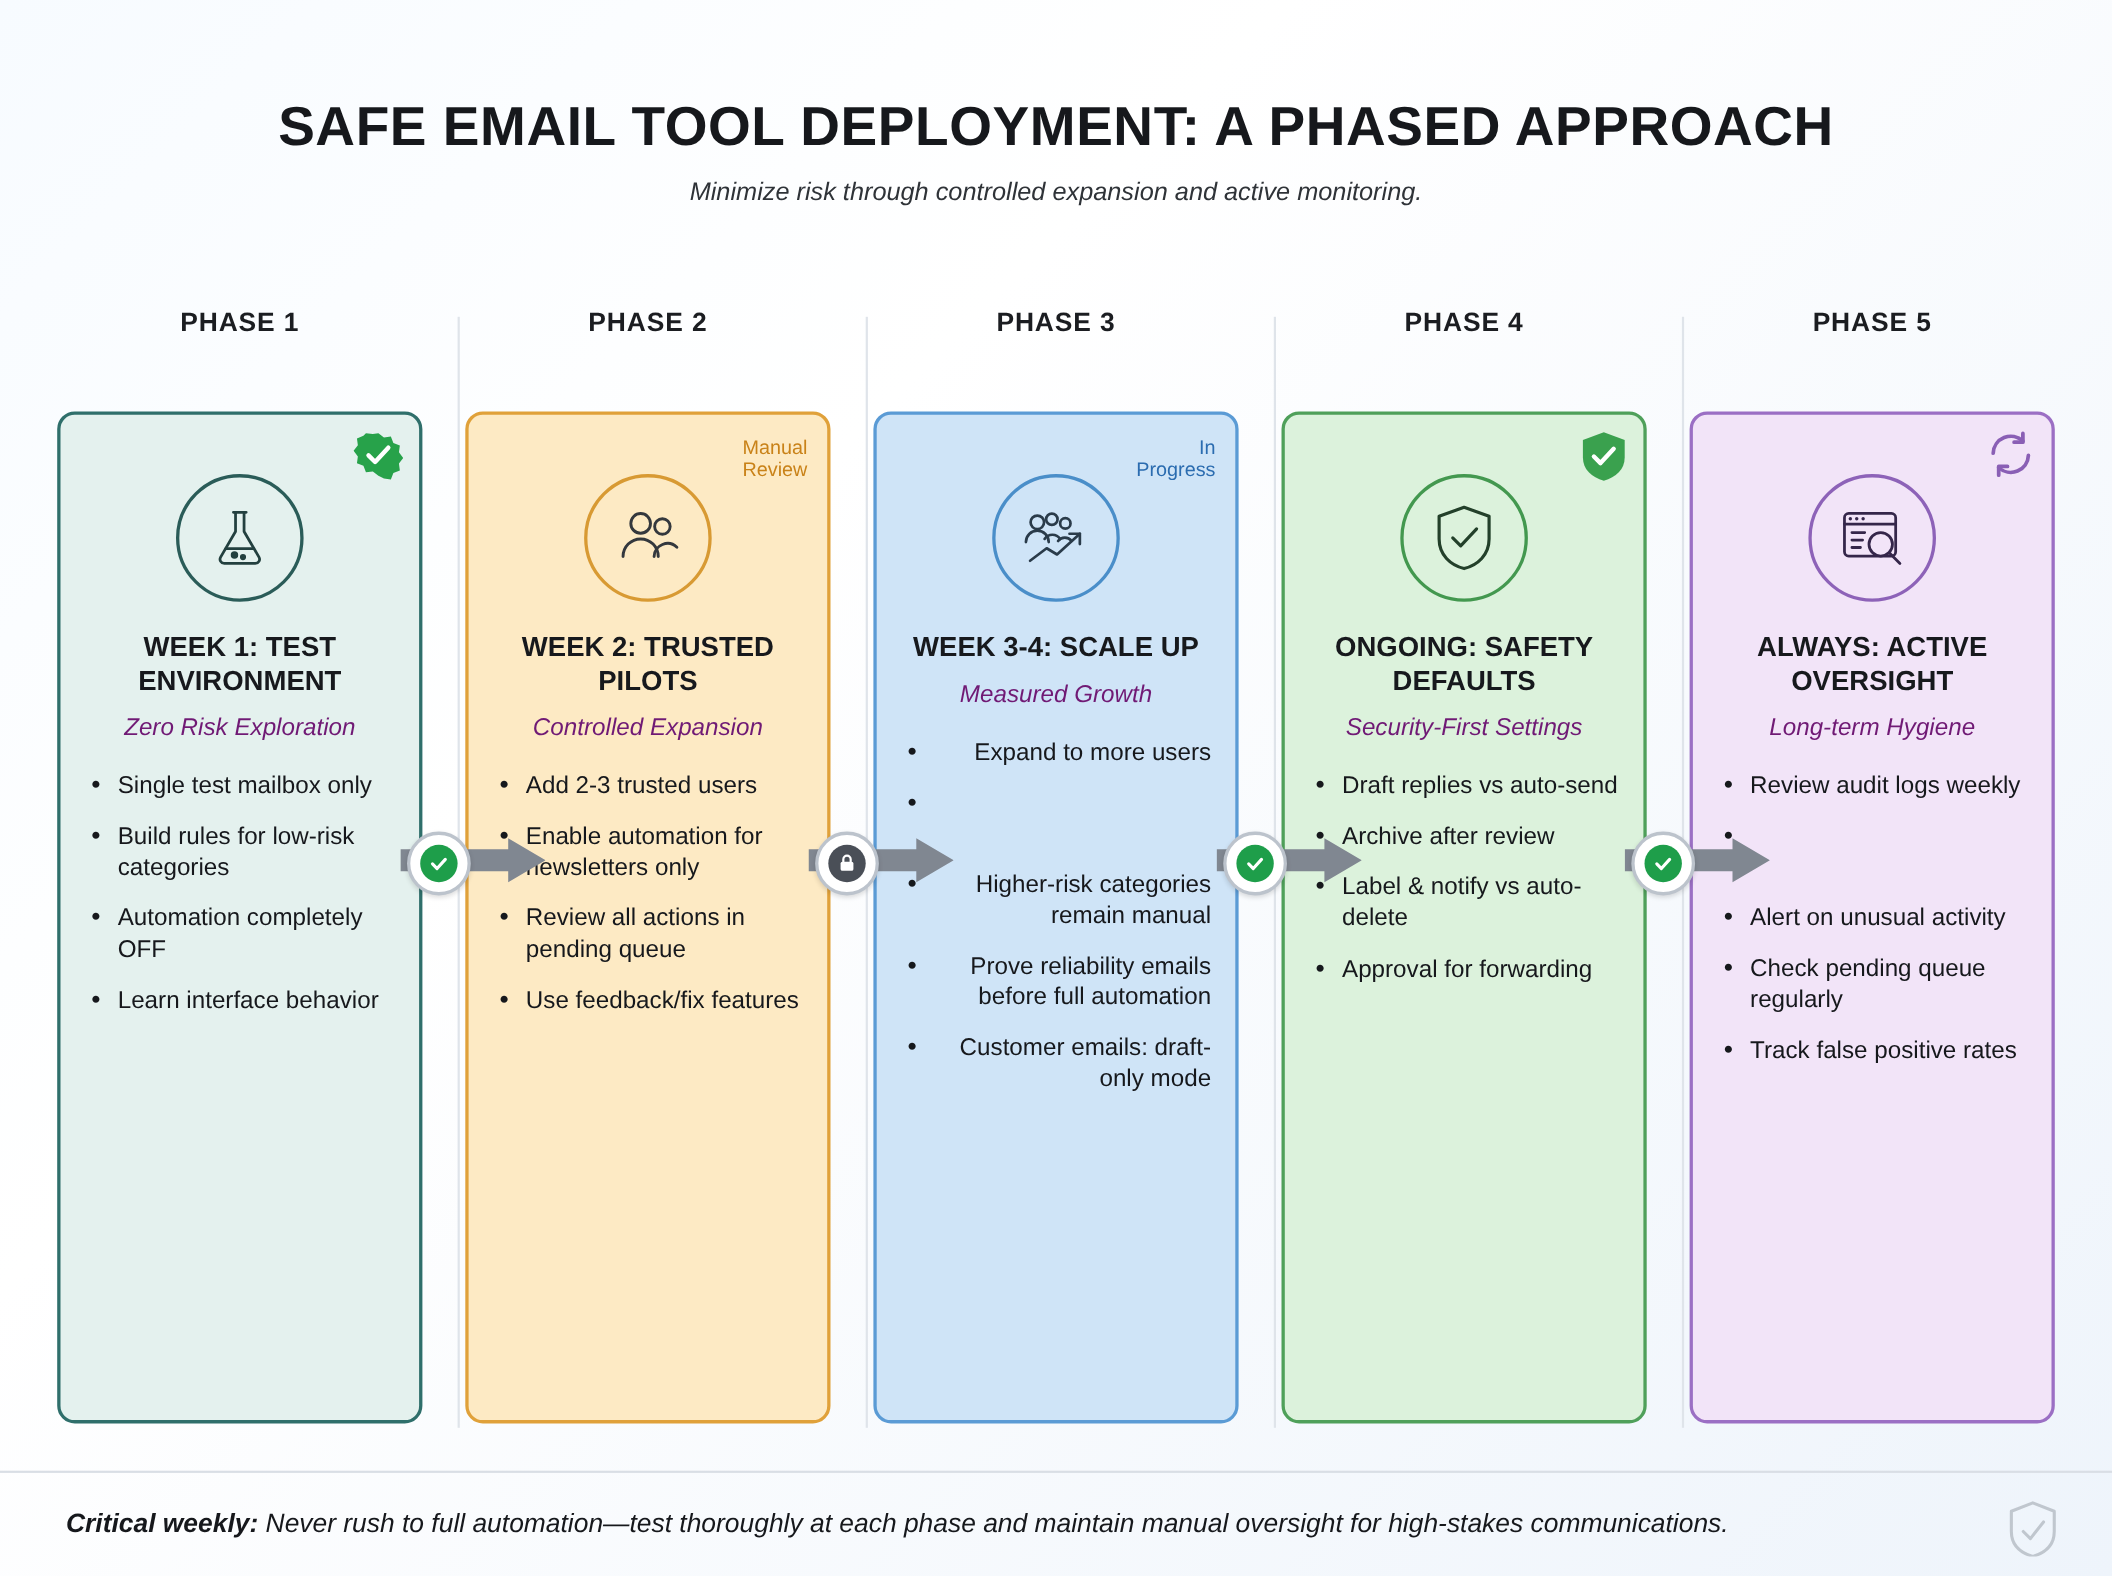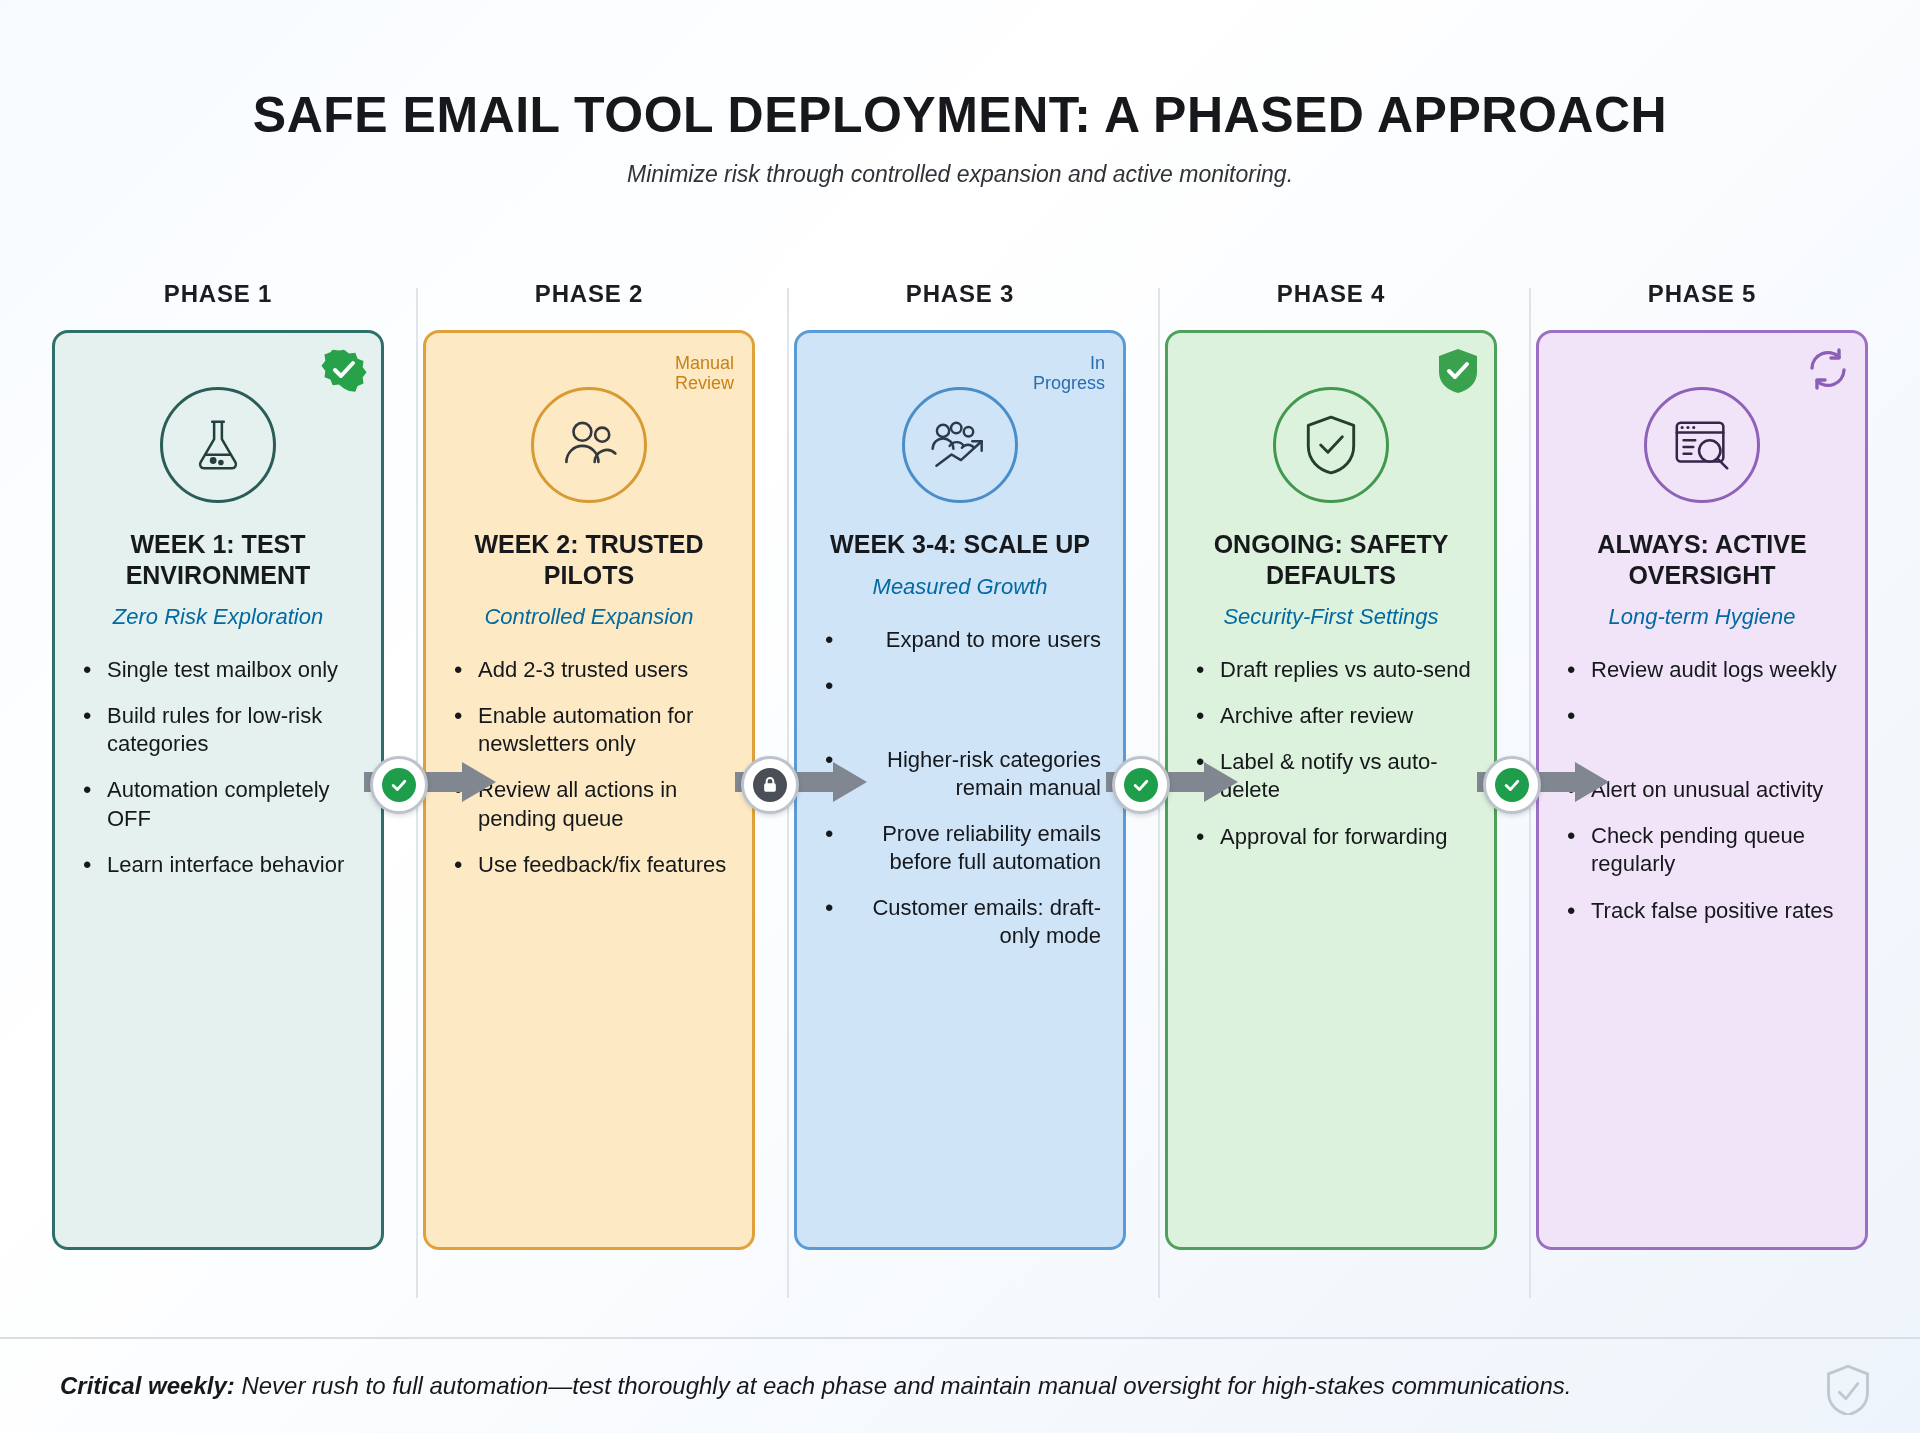--- a/index.html
+++ b/index.html
@@ -59,6 +59,7 @@
     flex-direction: column;
     align-items: center;
     position: relative;
+    gap: 44px;
   }
   .phase-col:last-child { margin-right: 0; }
 

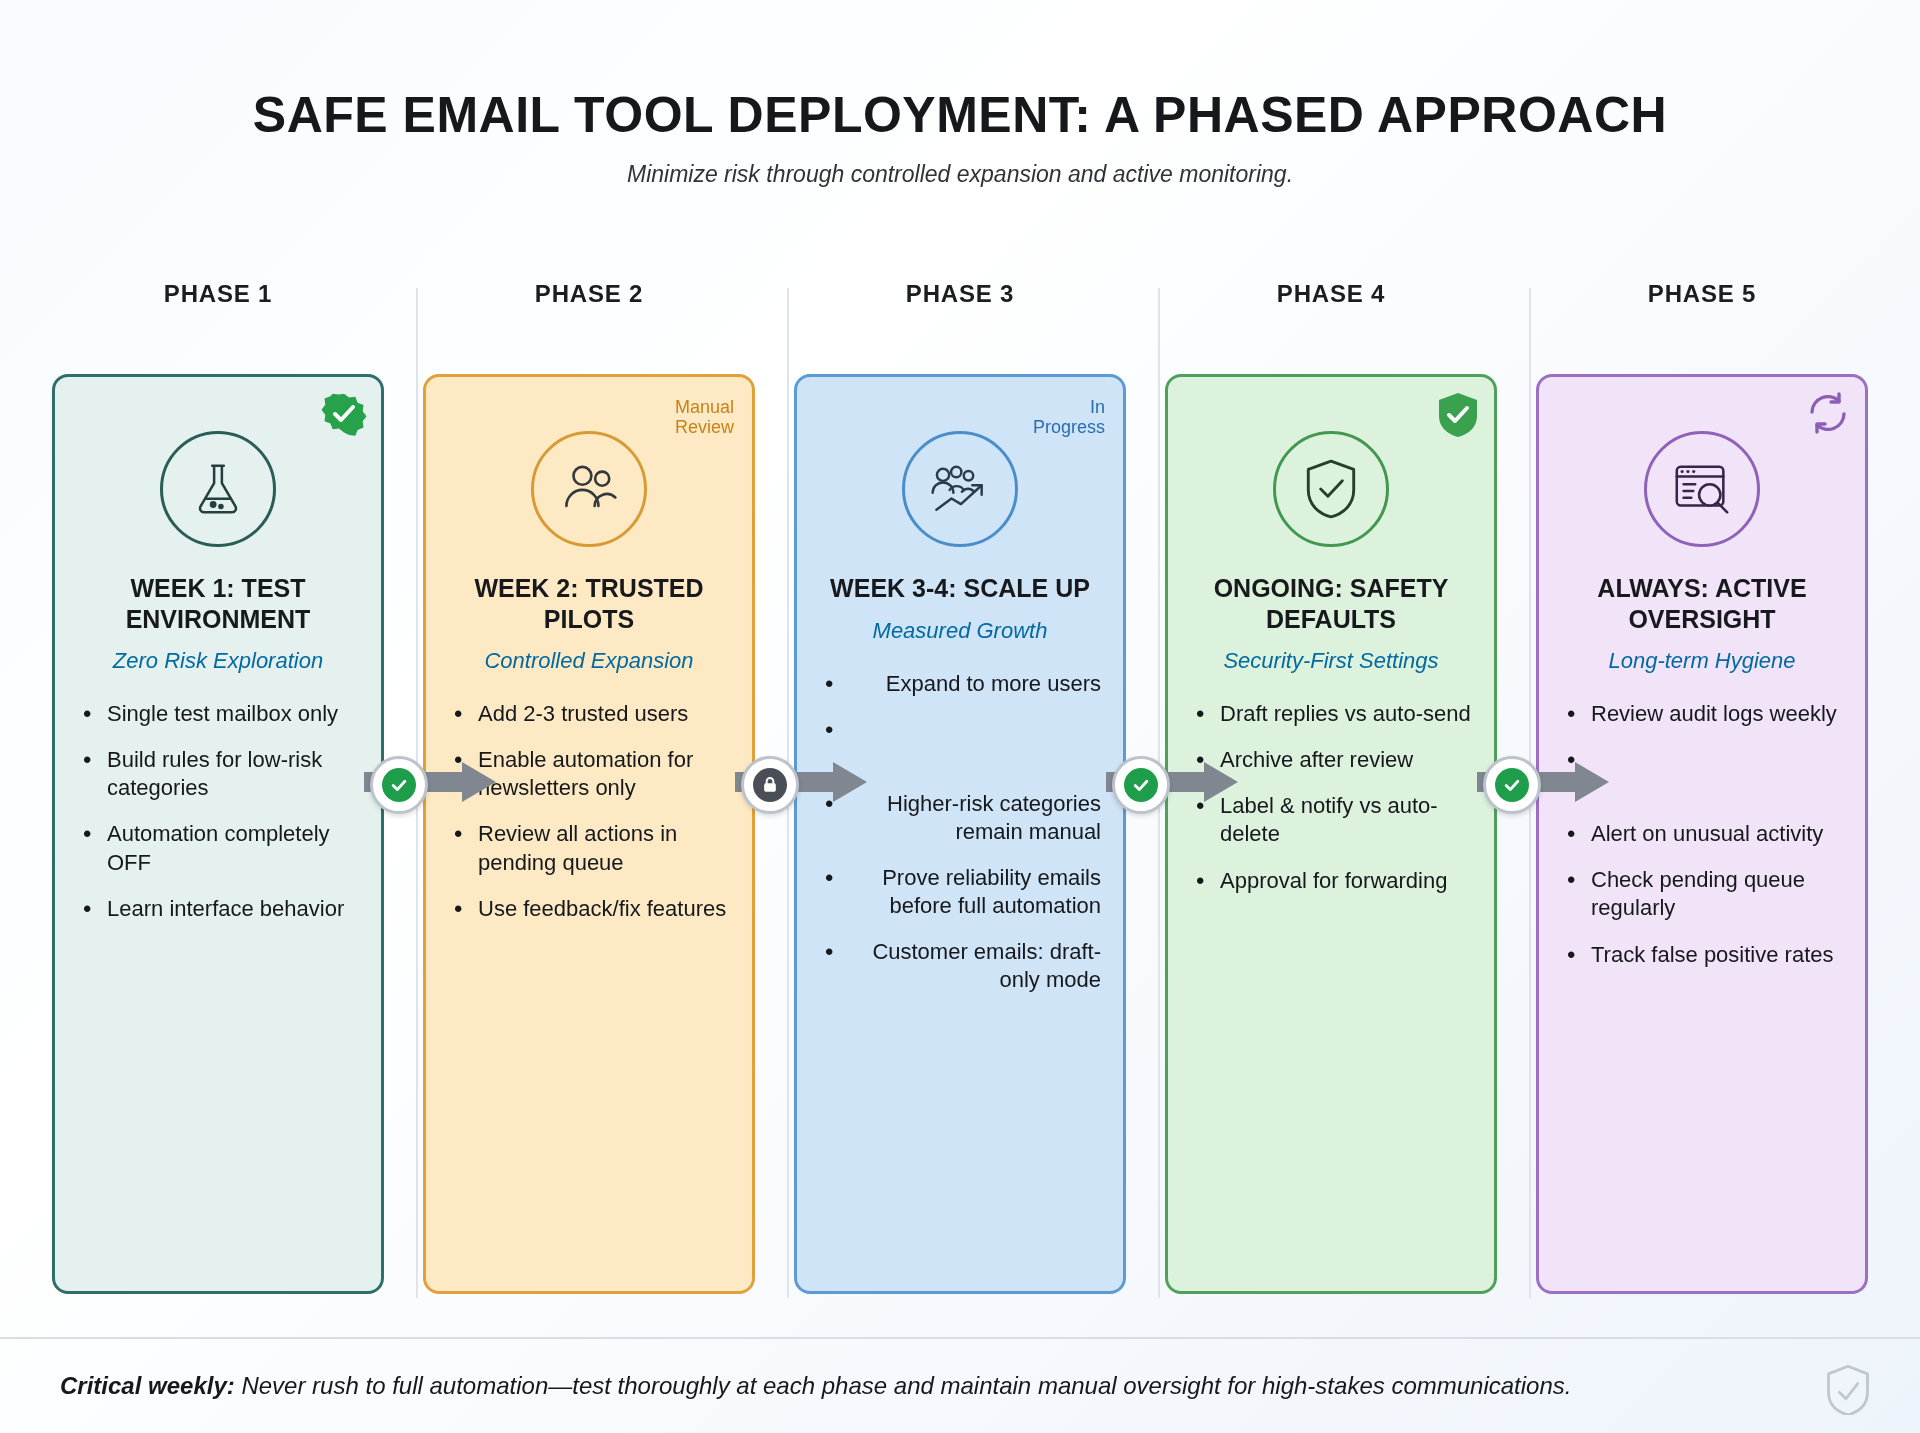--- a/index.html
+++ b/index.html
@@ -124,7 +124,7 @@
     font-size: 22px;
     font-style: italic;
     text-align: center;
-    color: #0369a1;
+    color: #701a75;
   }
 
   ul.bullets {

